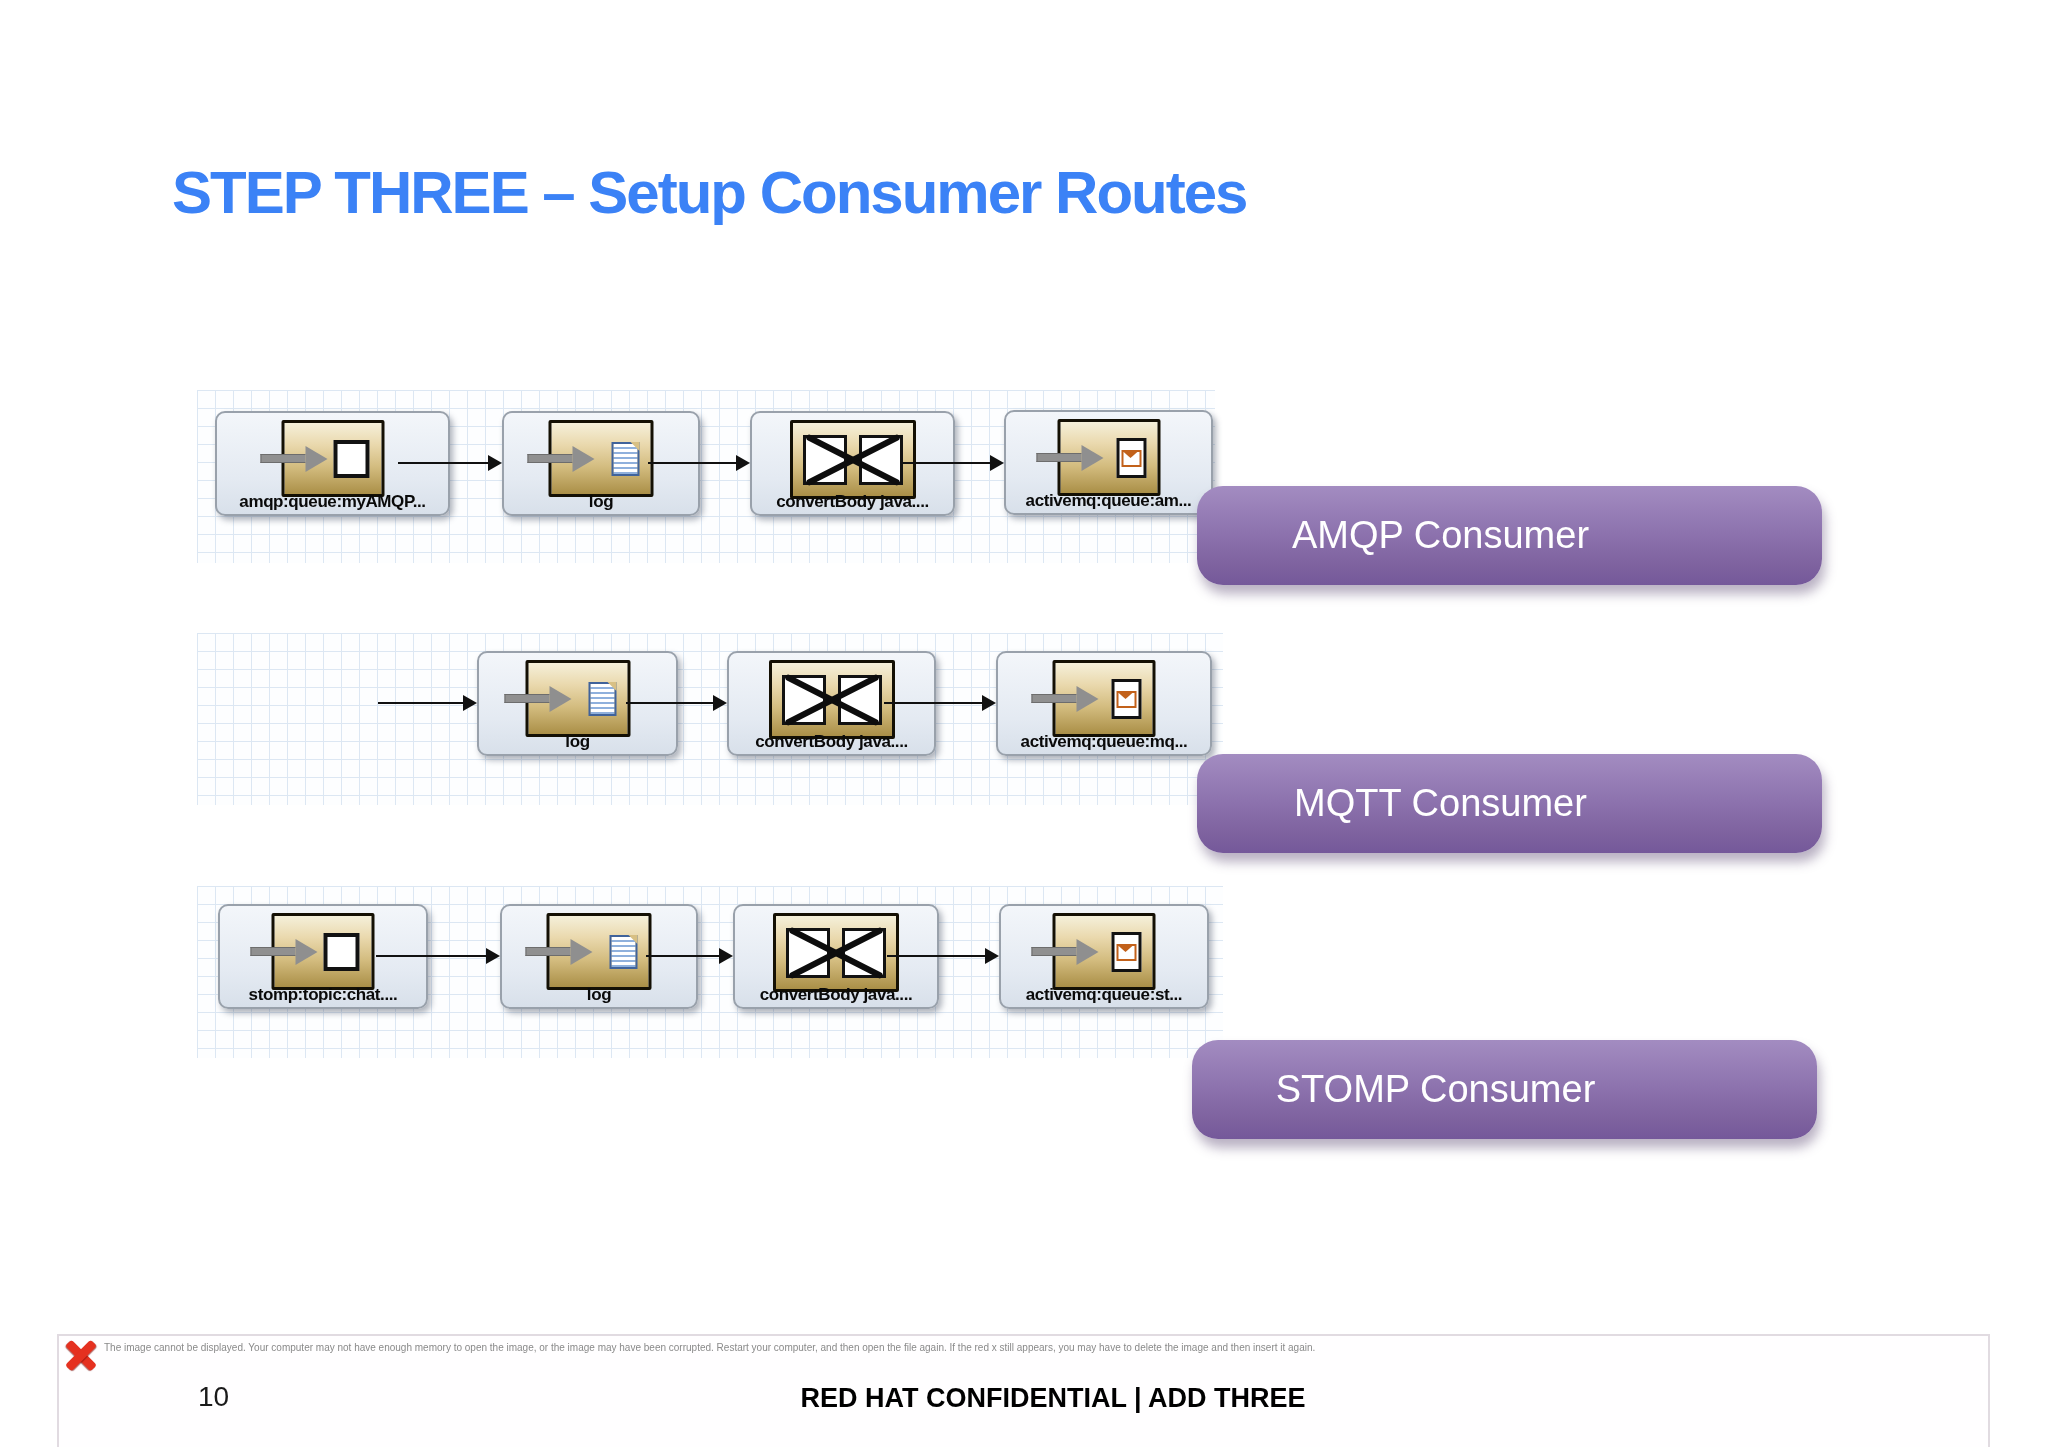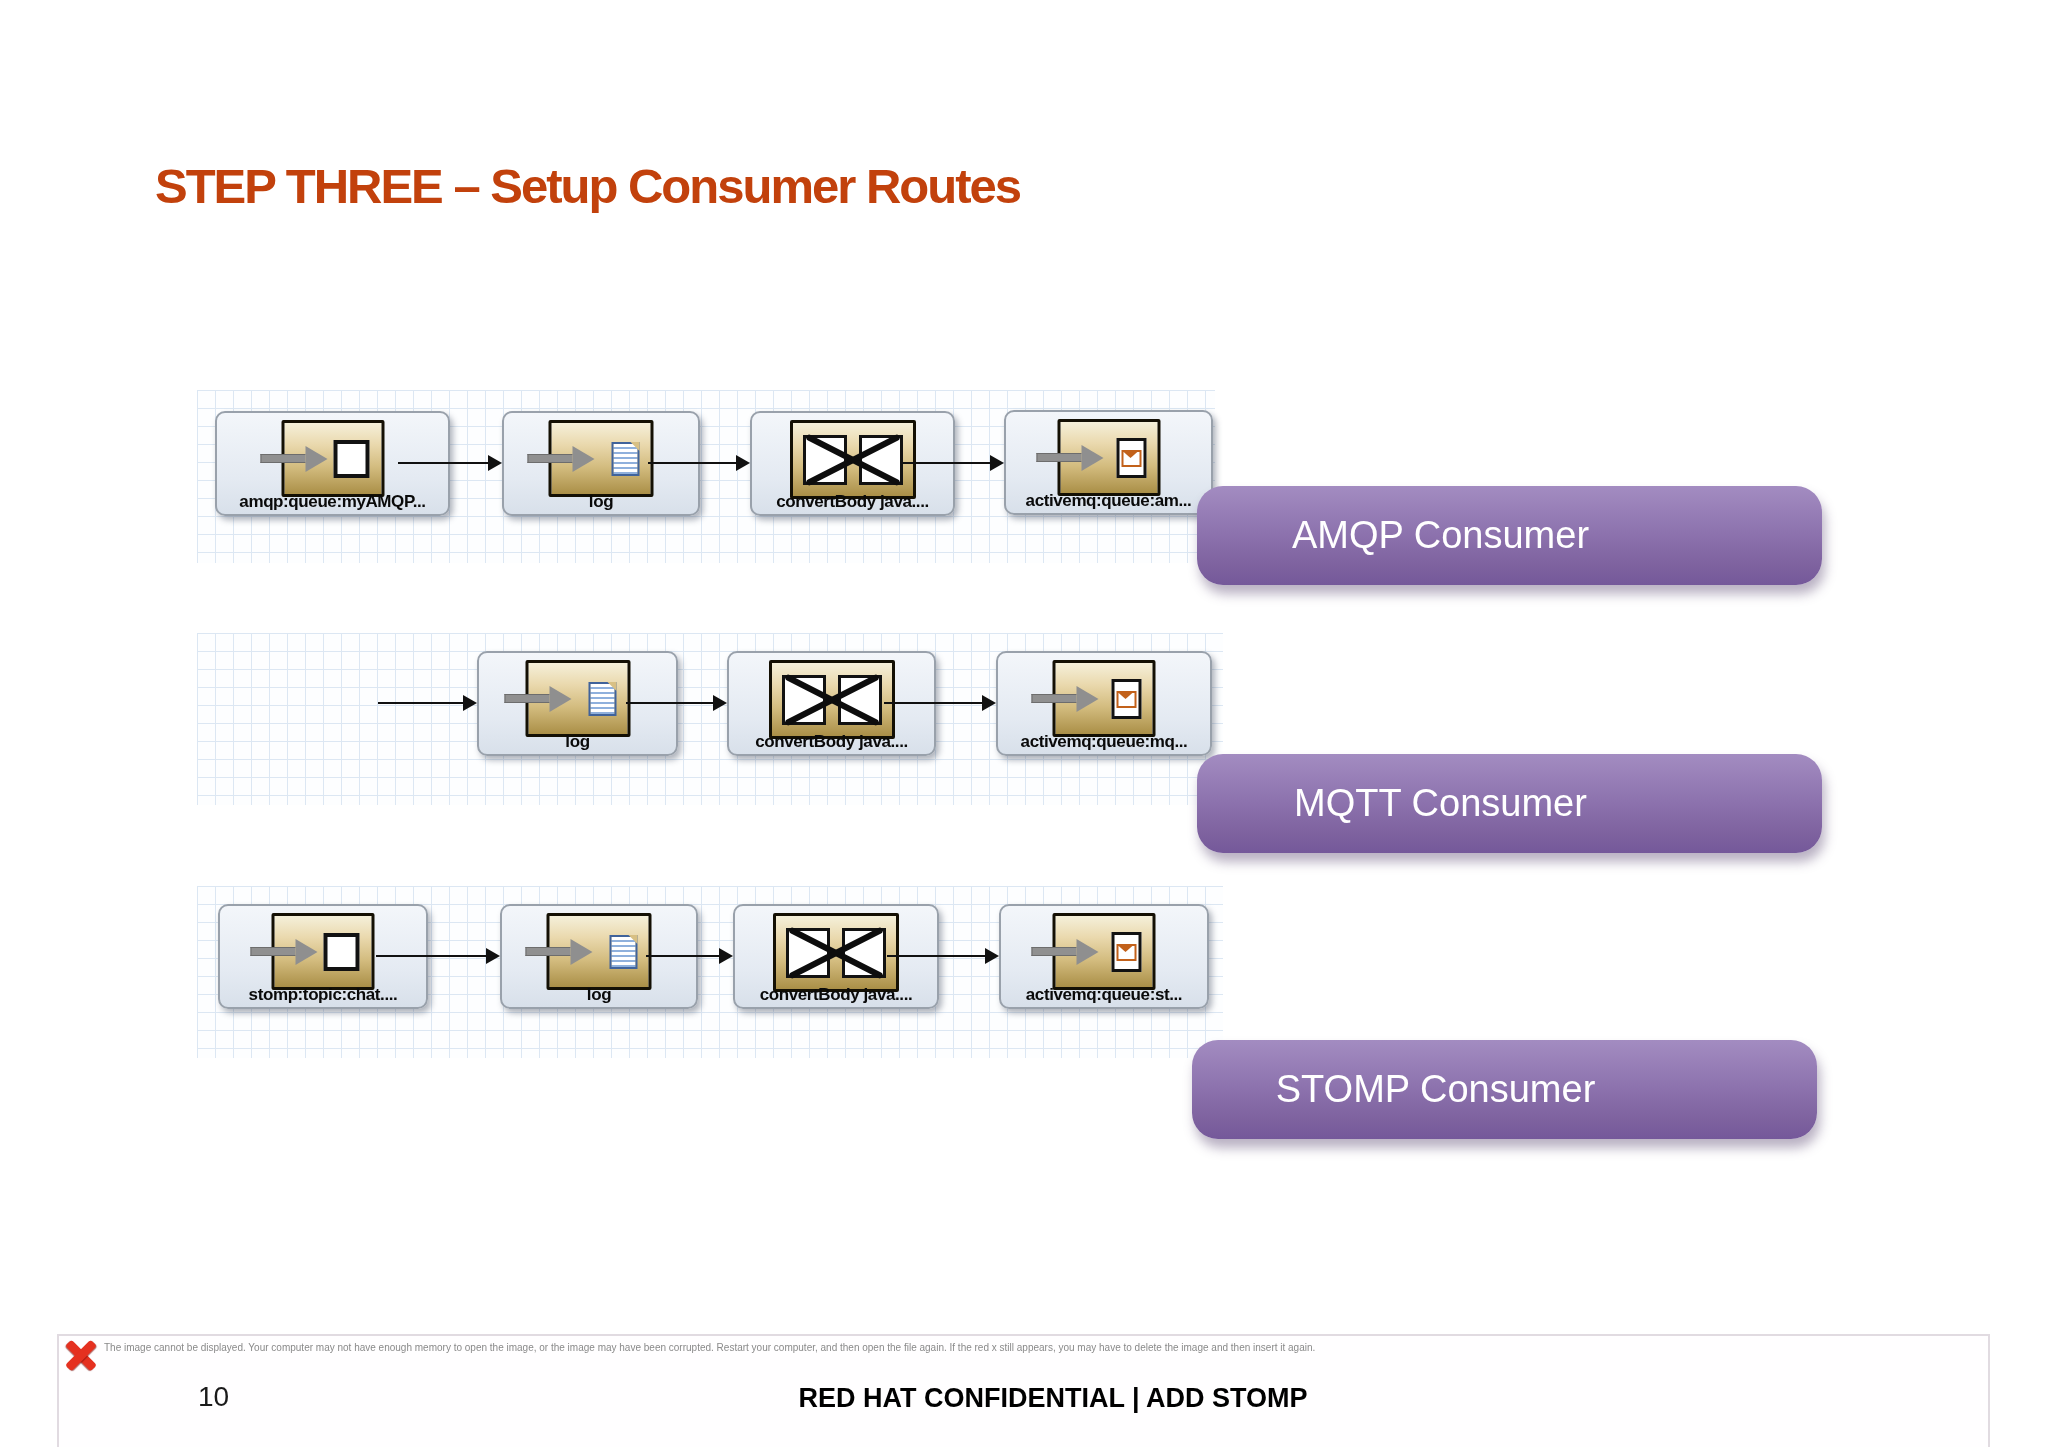--- a/index.html
+++ b/index.html
@@ -7,8 +7,8 @@
   #slide{position:relative;width:2048px;height:1447px;background:#ffffff;overflow:hidden;}
 
   
-  .slide-title{position:absolute;left:155px;top:158px;font-size:49px;font-weight:bold;
-    color:#c2410c;letter-spacing:-2px;white-space:nowrap;}
+  .slide-title{position:absolute;left:172px;top:158px;font-size:60px;font-weight:bold;
+    color:#3b82f6;letter-spacing:-2px;white-space:nowrap;}
 
   
   .grid{position:absolute;background-color:#fdfeff;

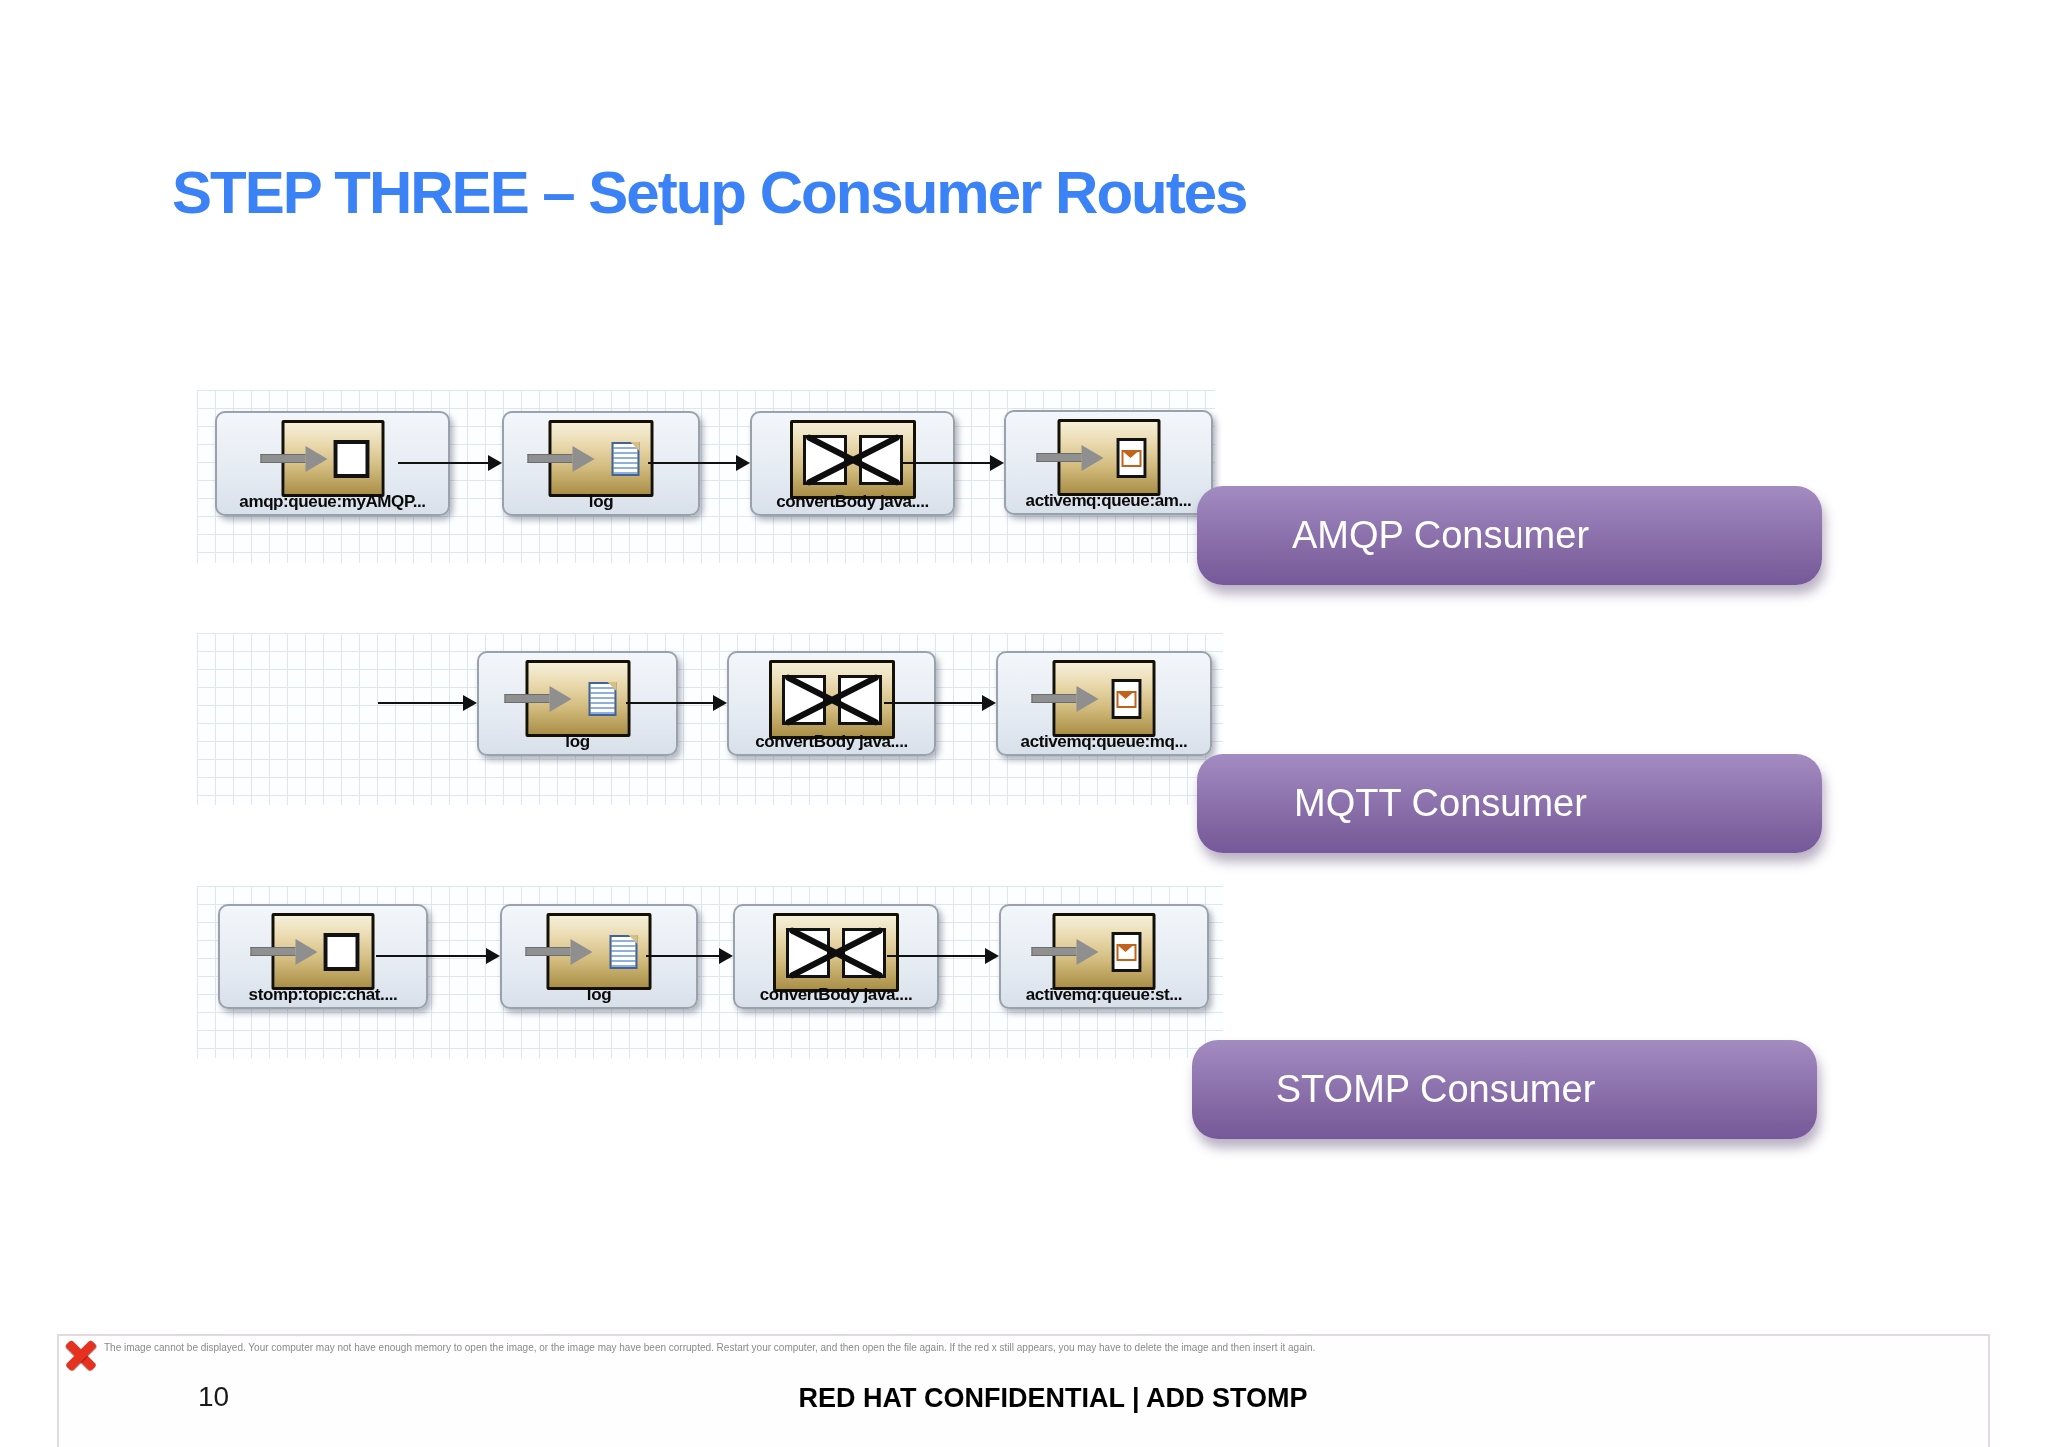--- a/index.html
+++ b/index.html
@@ -292,7 +292,7 @@
     </div>
   <div class="err-text">The image cannot be displayed. Your computer may not have enough memory to open the image, or the image may have been corrupted. Restart your computer, and then open the file again. If the red x still appears, you may have to delete the image and then insert it again.</div>
   <div class="page-num">10</div>
-  <div class="confidential">RED HAT CONFIDENTIAL | ADD STOMP</div>
+  <div class="confidential">RED HAT CONFIDENTIAL | ADD THREE</div>
 
 </div>
 

